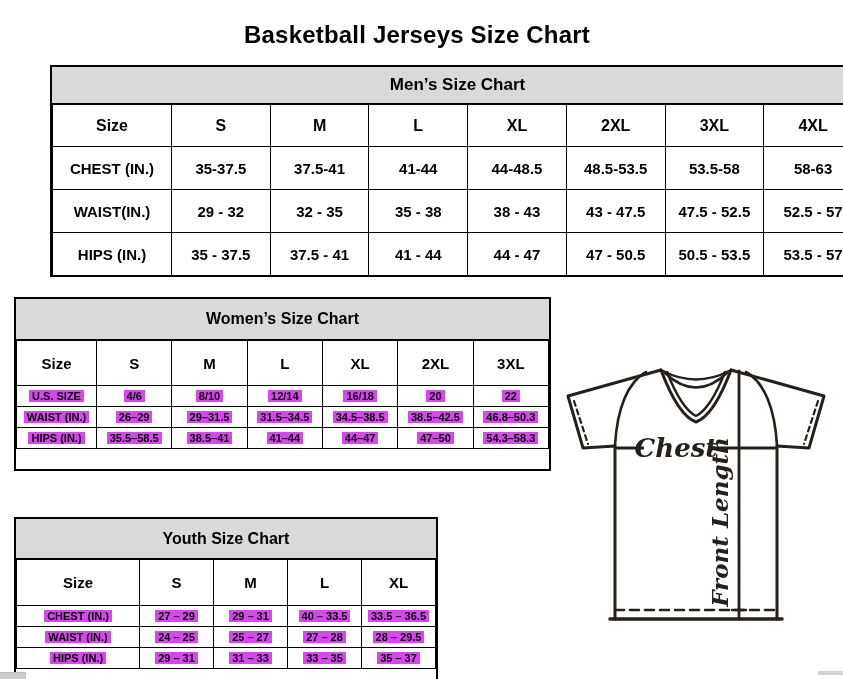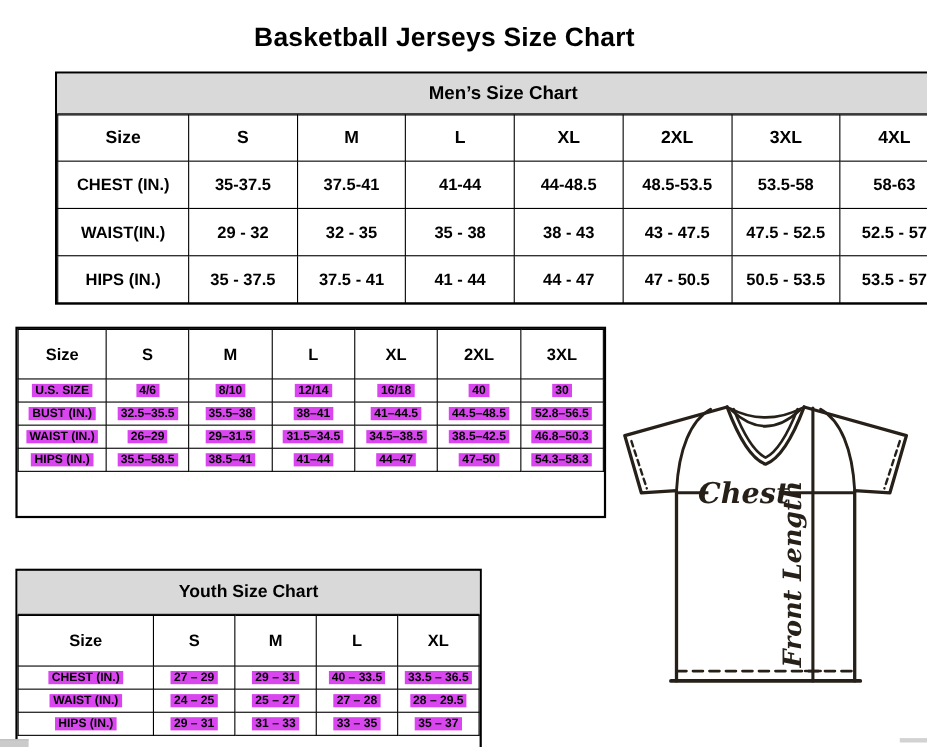--- a/index.html
+++ b/index.html
@@ -9,7 +9,7 @@
     overflow:hidden;
   }
   .page-title{
-    position:absolute;left:4px;top:5px;width:800px;text-align:center;
+    position:absolute;left:17px;top:5px;width:800px;text-align:center;
     font-size:24px;font-weight:bold;letter-spacing:0.2px;
   }
   .tbl{

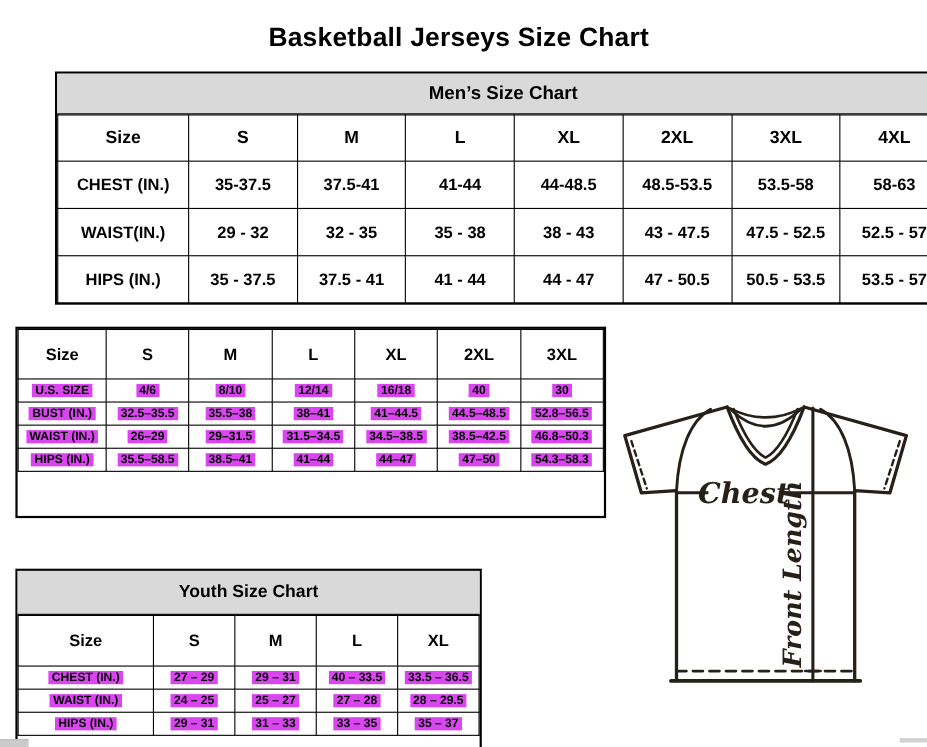--- a/index.html
+++ b/index.html
@@ -119,6 +119,7 @@
 </section>
 
 <section class="tbl women compact">
+  <div class="band">Women’s Size Chart</div>
   <table>
       <colgroup>
         <col style="width: 80px;">

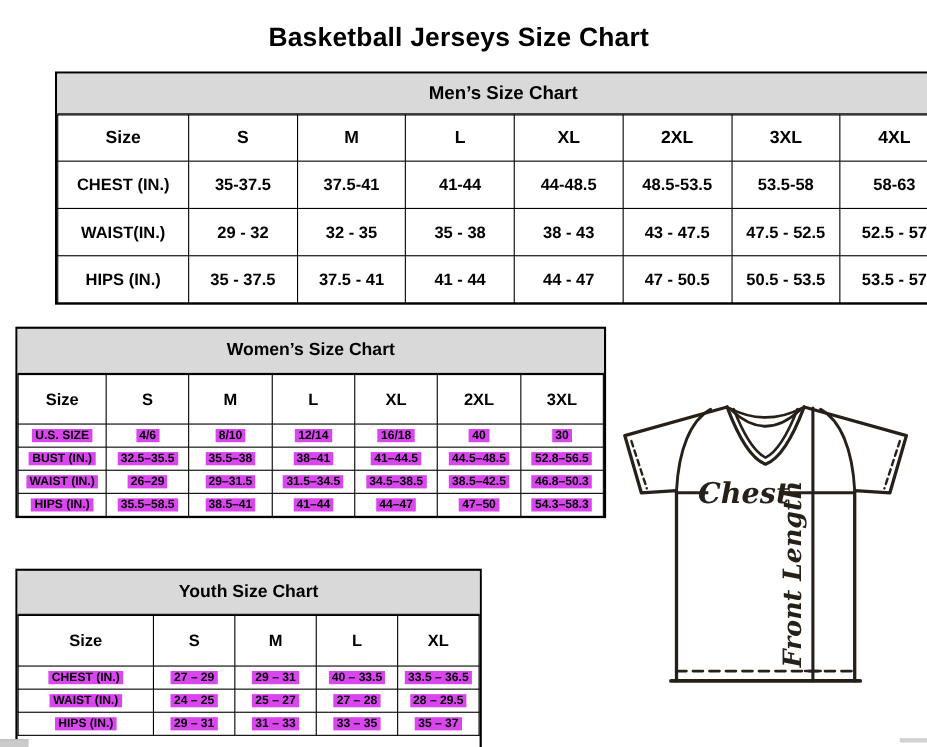--- a/index.html
+++ b/index.html
@@ -148,7 +148,7 @@
           <td><span>8/10</span></td>
           <td><span>12/14</span></td>
           <td><span>16/18</span></td>
-          <td><span>40</span></td>
+          <td><span>20</span></td>
           <td><span>30</span></td>
         </tr>
         <tr>

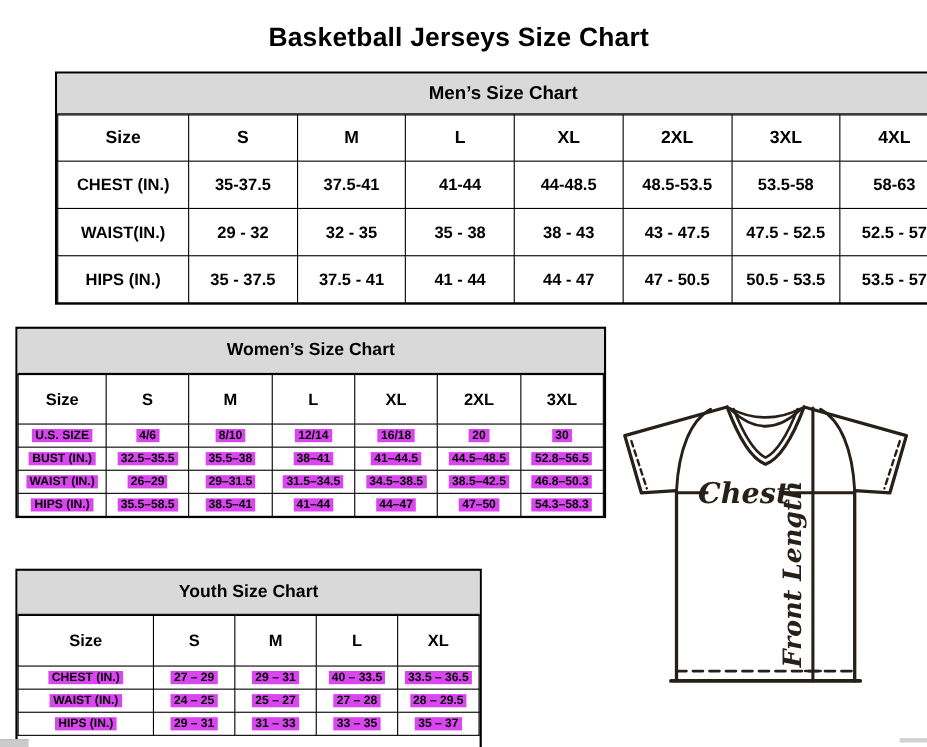--- a/index.html
+++ b/index.html
@@ -149,7 +149,7 @@
           <td><span>12/14</span></td>
           <td><span>16/18</span></td>
           <td><span>20</span></td>
-          <td><span>30</span></td>
+          <td><span>22</span></td>
         </tr>
         <tr>
           <td><span>BUST (IN.)</span></td>

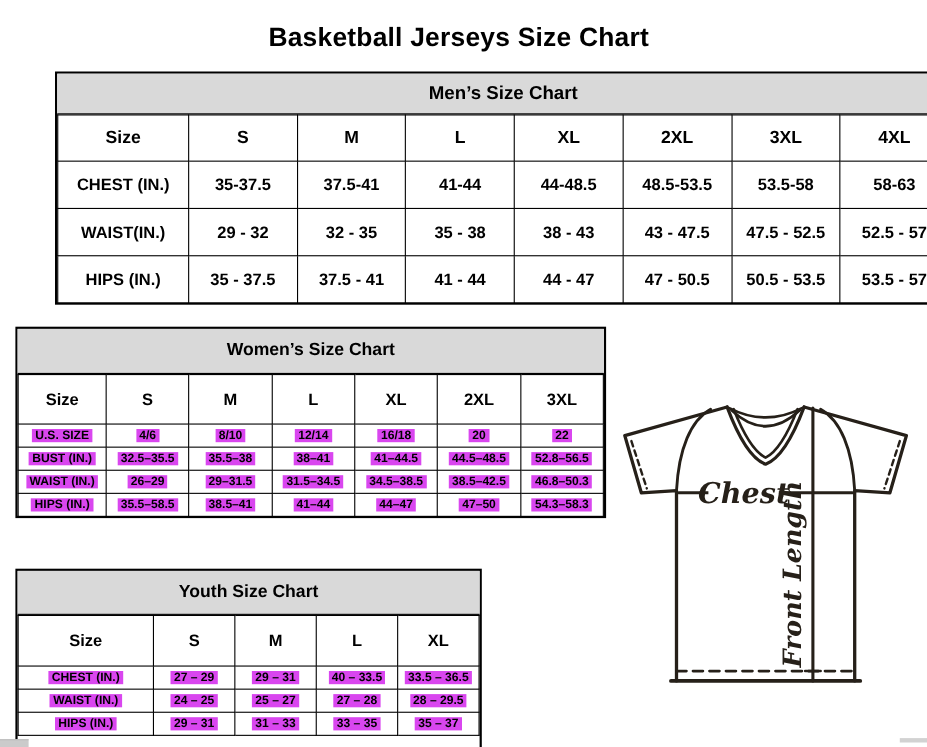--- a/index.html
+++ b/index.html
@@ -152,15 +152,6 @@
           <td><span>22</span></td>
         </tr>
         <tr>
-          <td><span>BUST (IN.)</span></td>
-          <td><span>32.5–35.5</span></td>
-          <td><span>35.5–38</span></td>
-          <td><span>38–41</span></td>
-          <td><span>41–44.5</span></td>
-          <td><span>44.5–48.5</span></td>
-          <td><span>52.8–56.5</span></td>
-        </tr>
-        <tr>
           <td><span>WAIST (IN.)</span></td>
           <td><span>26–29</span></td>
           <td><span>29–31.5</span></td>

